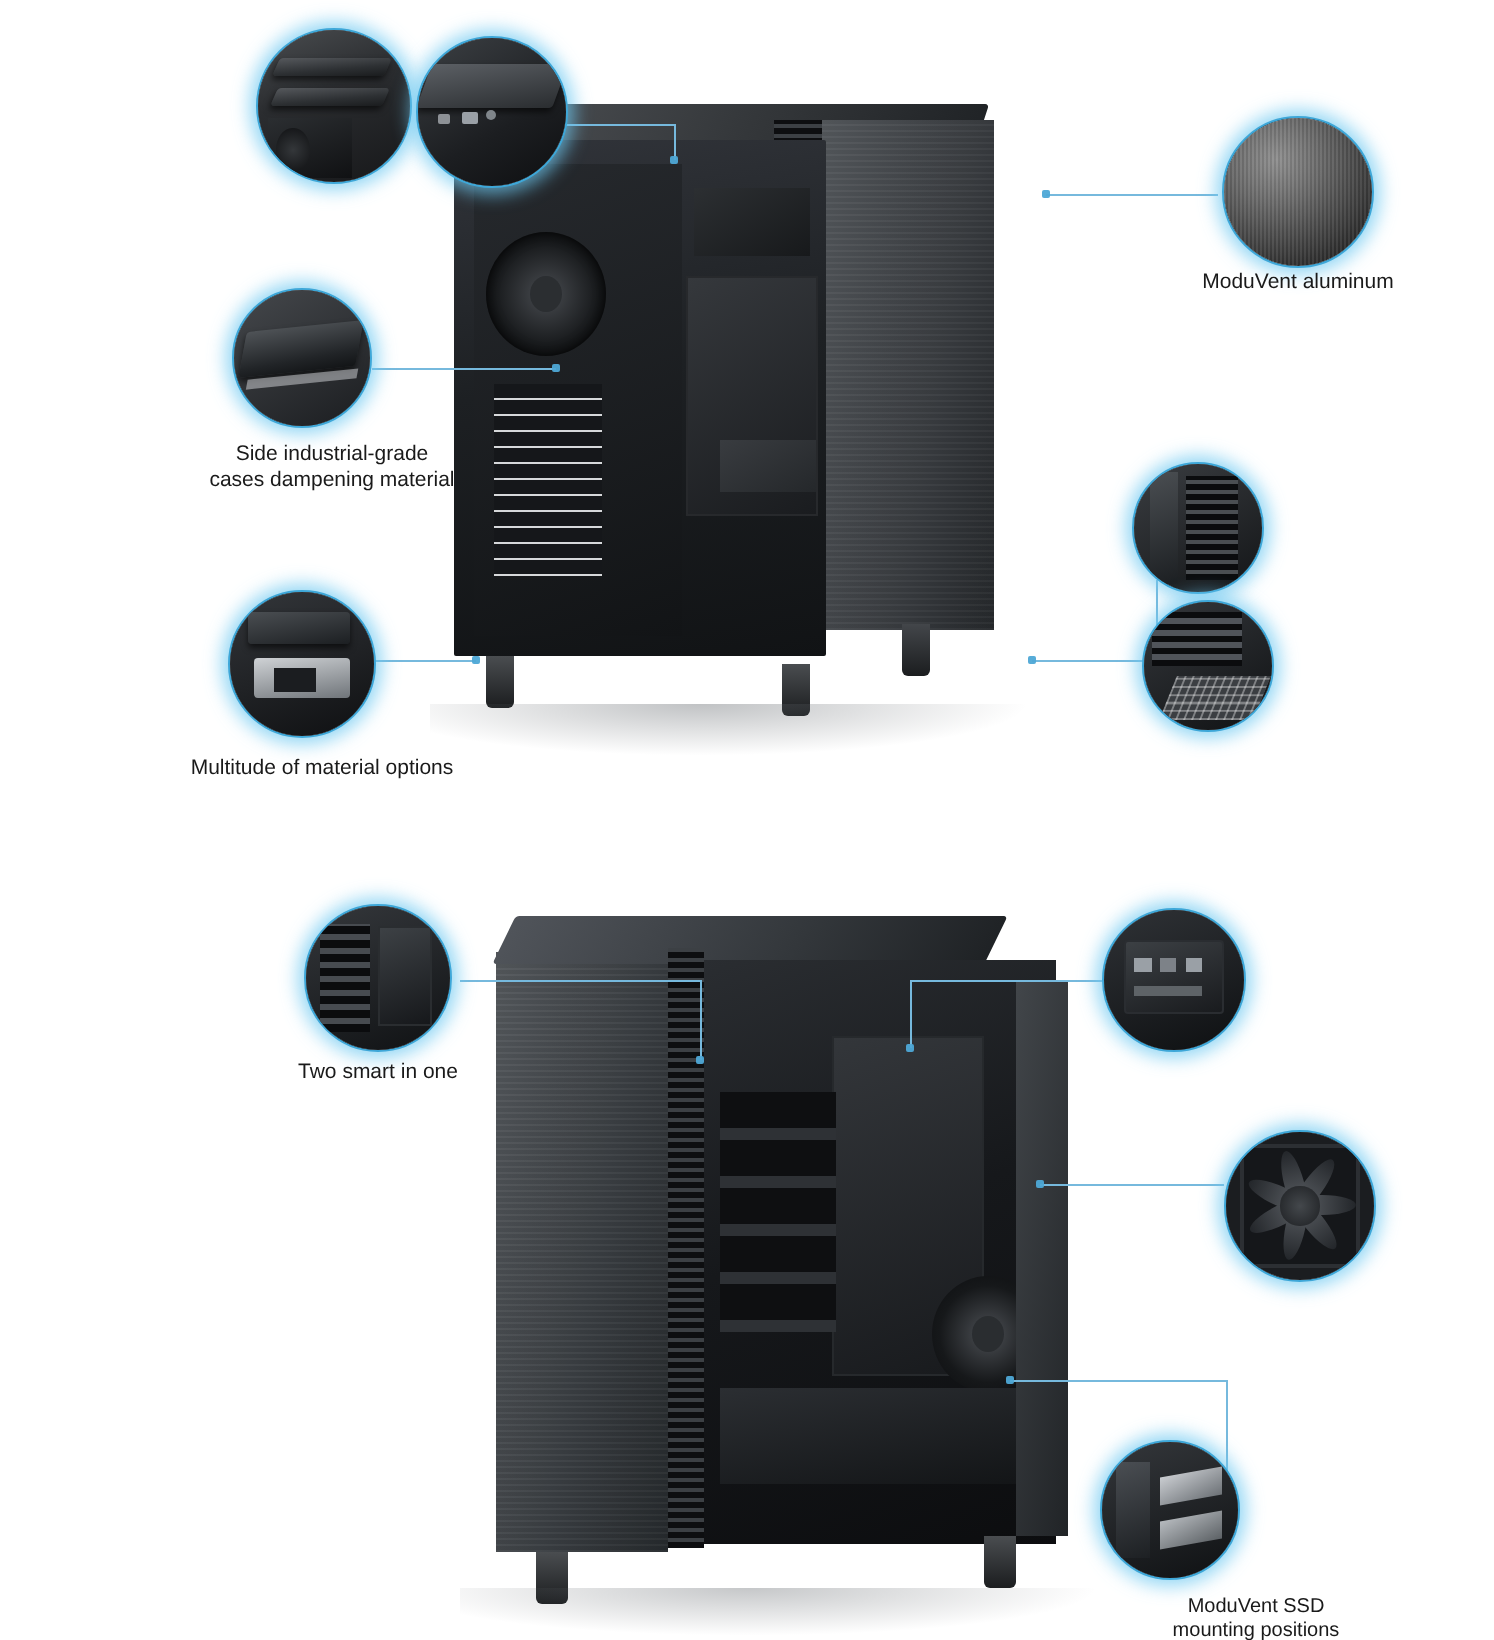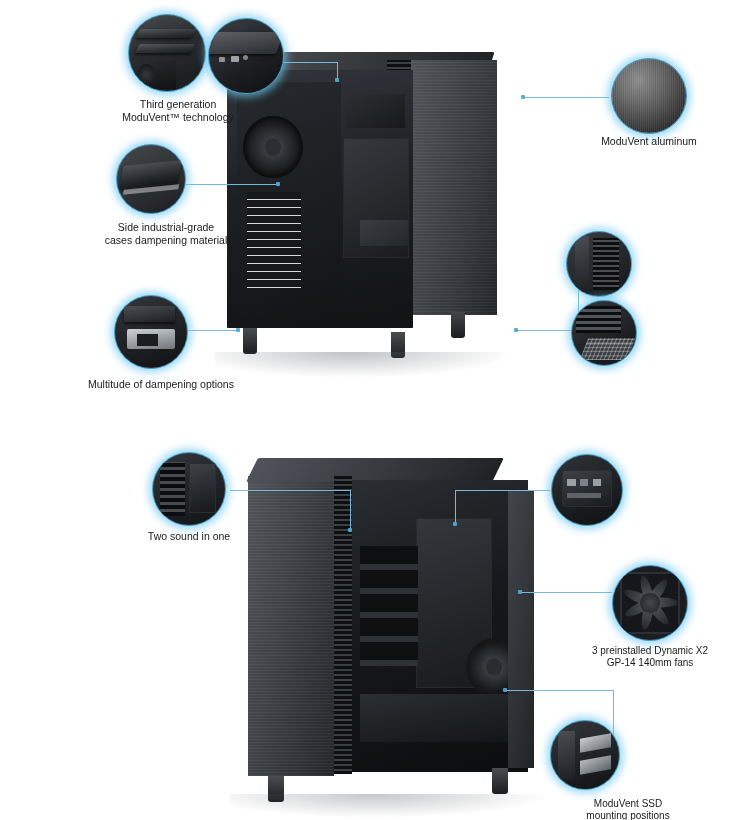--- a/index.html
+++ b/index.html
@@ -144,10 +144,6 @@
       </div>
     </div>
 
-    <div class="label" style="left:90px; top:98px; width:176px;">
-      <div>Third generation</div>
-      <div>ModuVent™ technology</div>
-    </div>
 
     <div class="callout" style="left:116px; top:144px;">
       <div class="bubble" style="width:70px; height:70px;">

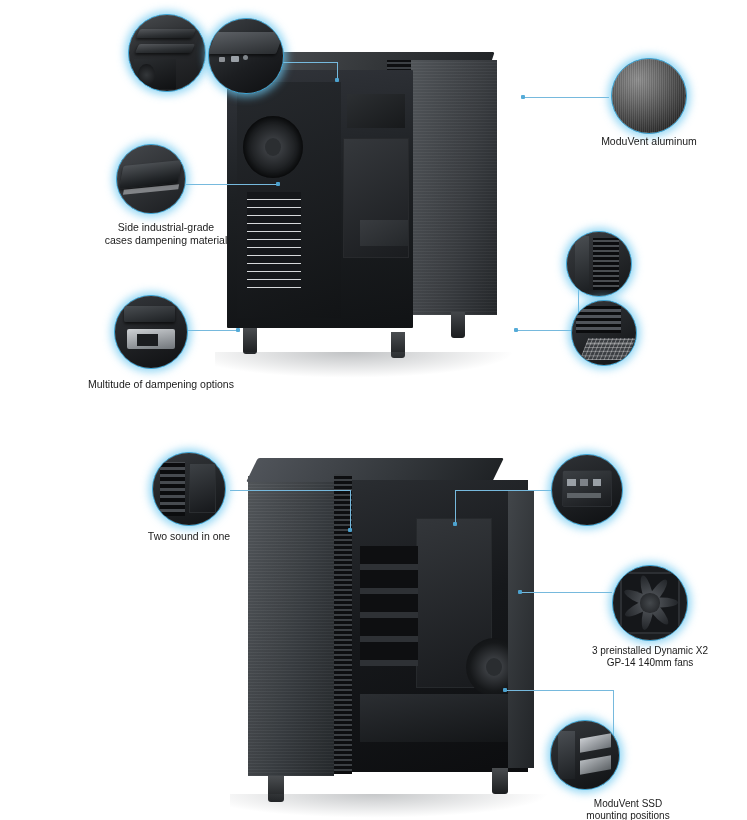--- a/index.html
+++ b/index.html
@@ -172,7 +172,7 @@
     </div>
 
     <div class="label" style="left:66px; top:378px; width:190px;">
-      <div>Multitude of dampening options</div>
+      <div>Multitude of material options</div>
     </div>
 
     <div class="callout" style="left:611px; top:58px;">

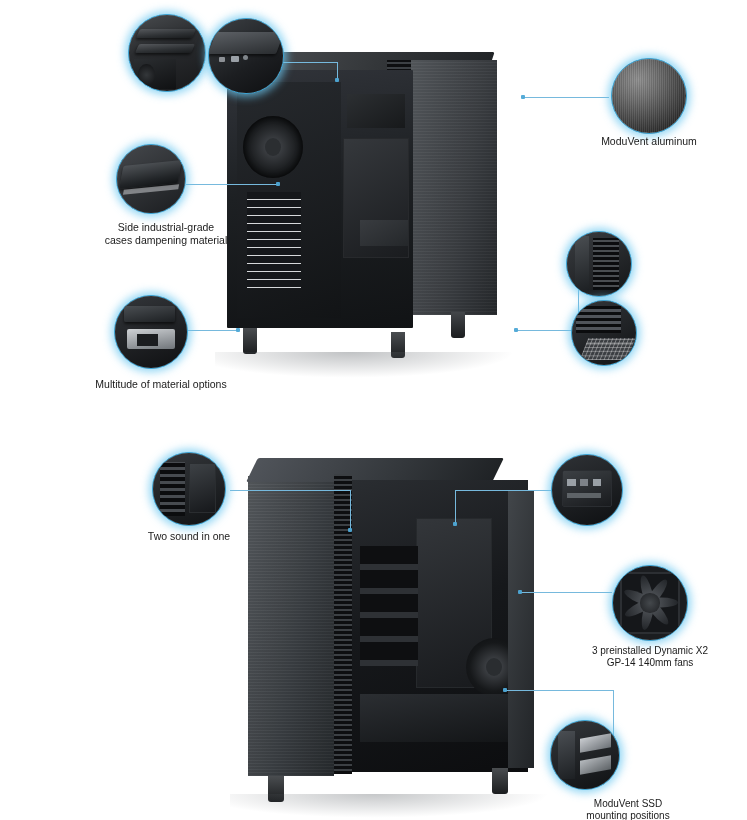--- a/index.html
+++ b/index.html
@@ -267,7 +267,7 @@
     </div>
 
     <div class="label" style="left:95px; top:100px; width:188px;">
-      <div>Two sound in one</div>
+      <div>Two smart in one</div>
     </div>
 
     <div class="callout" style="left:551px; top:24px;">

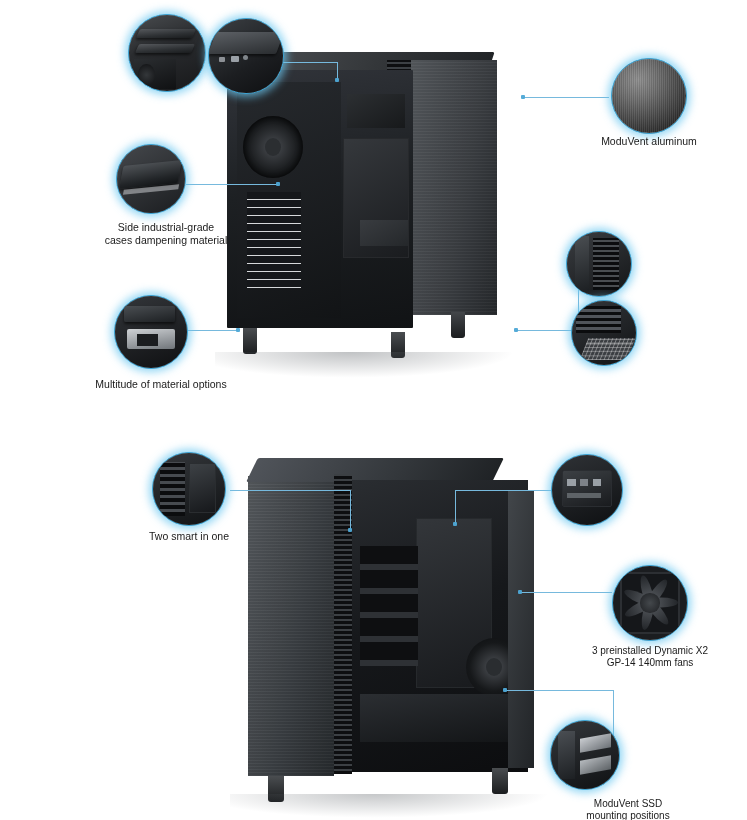--- a/index.html
+++ b/index.html
@@ -301,10 +301,6 @@
       </div>
     </div>
 
-    <div class="label small" style="left:553px; top:215px; width:194px;">
-      <div>3 preinstalled Dynamic X2</div>
-      <div>GP-14 140mm fans</div>
-    </div>
 
     <div class="callout" style="left:550px; top:290px;">
       <div class="bubble" style="width:70px; height:70px;">

